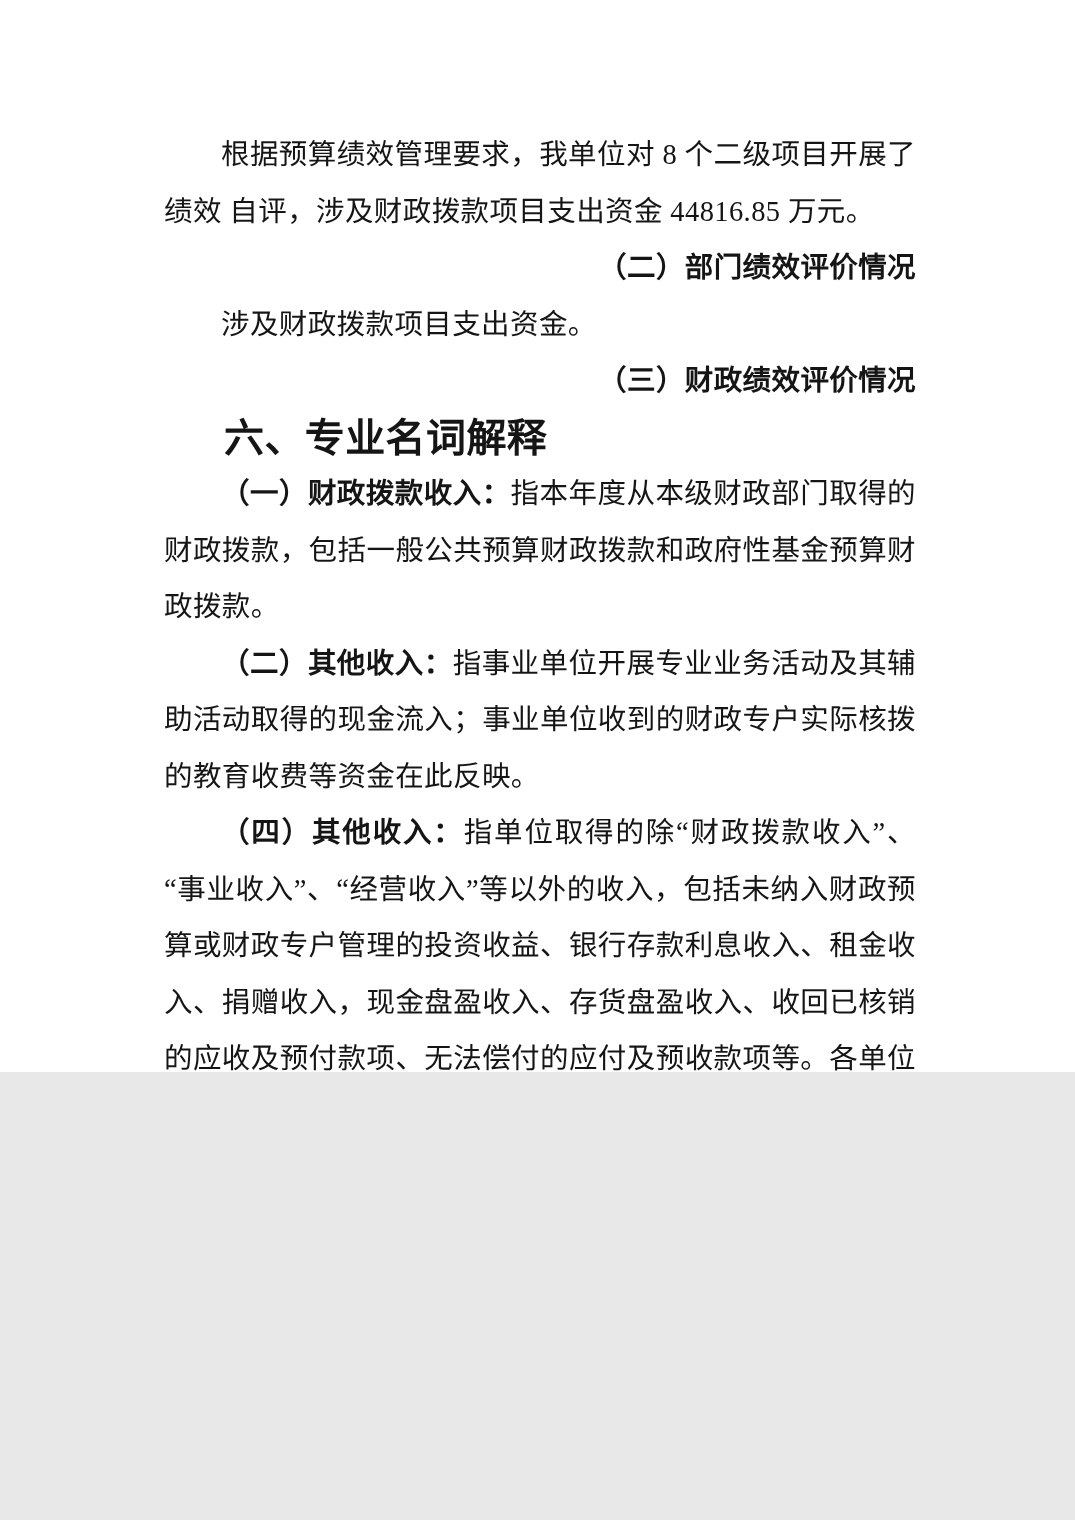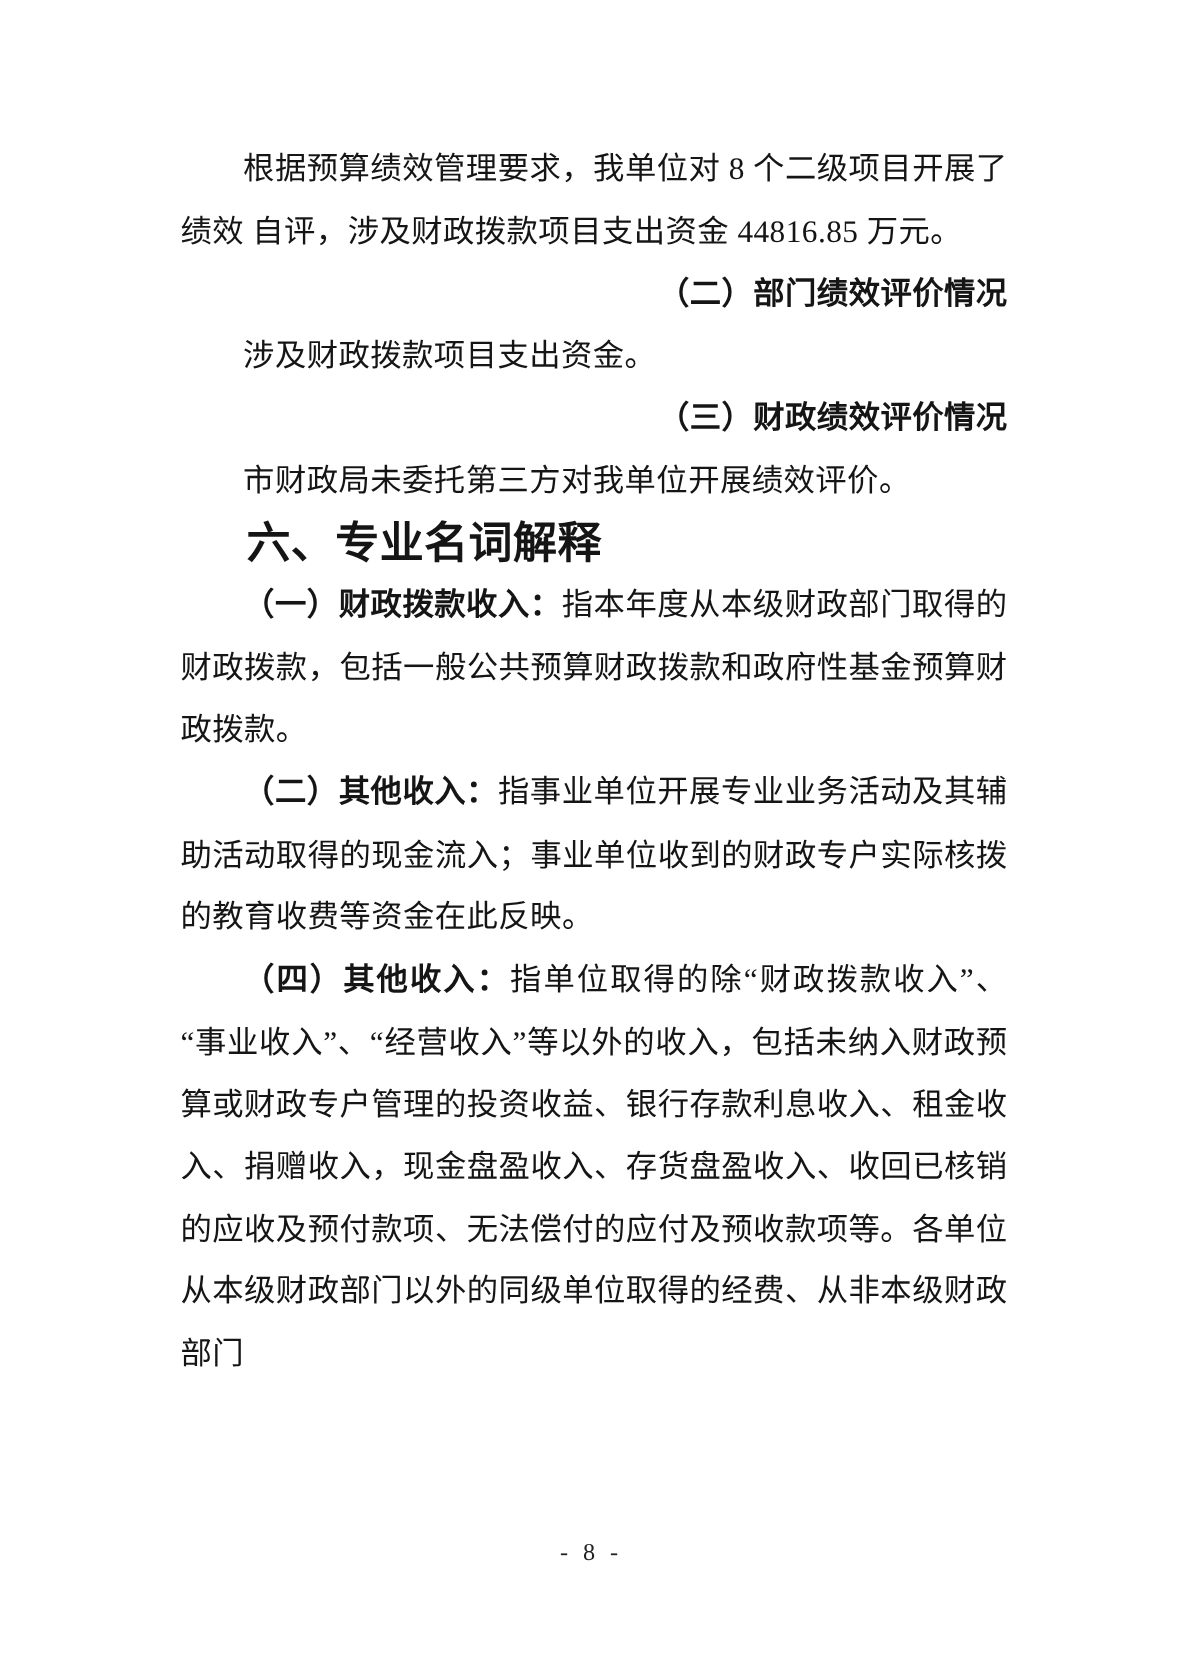--- a/index.html
+++ b/index.html
@@ -6,7 +6,7 @@
   .page {
     position: relative;
     width: 1075px;
-    height: 1520px;
+    height: 1072px;
     margin: 0 auto;
     background: #ffffff;
     color: #151515;

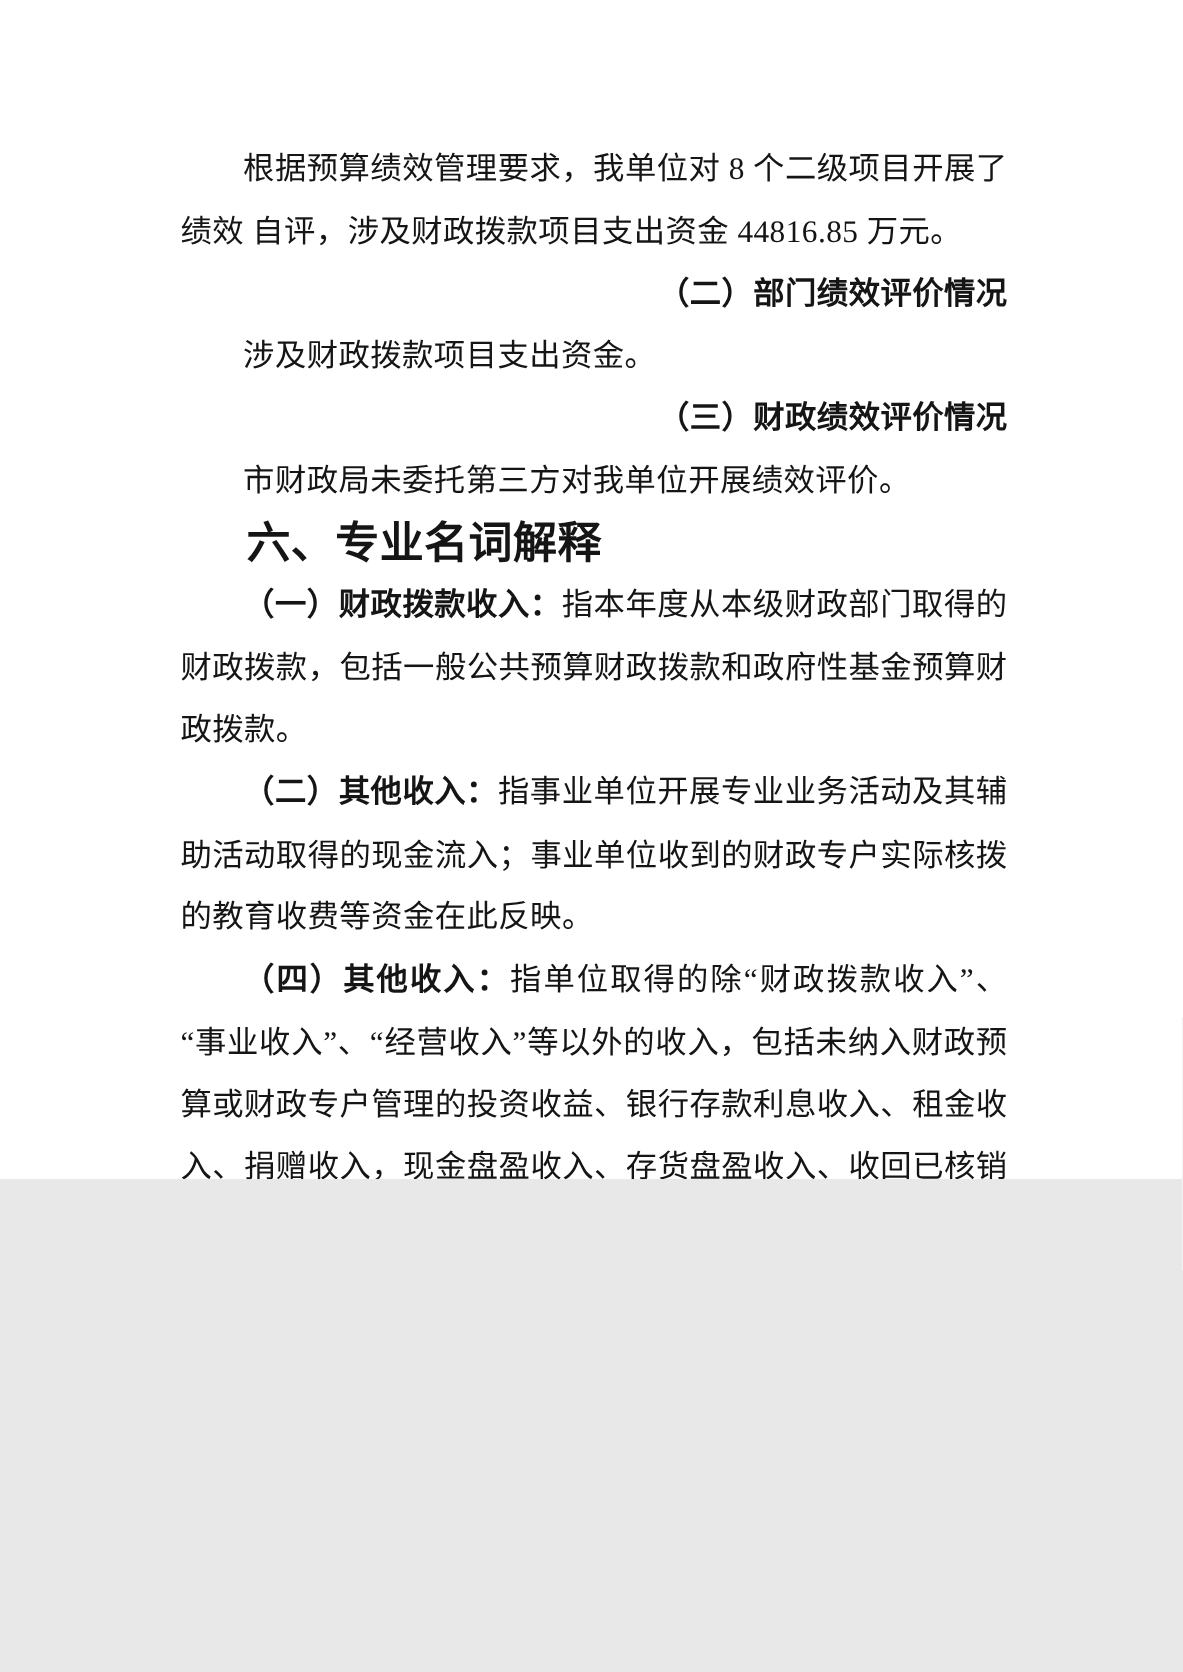--- a/index.html
+++ b/index.html
@@ -63,7 +63,6 @@
 
     <div class="block subheading">（三）财政绩效评价情况</div>
 
-    <p class="block para">市财政局未委托第三方对我单位开展绩效评价。</p>
 
     <div class="block chapter-heading">六、专业名词解释</div>
 

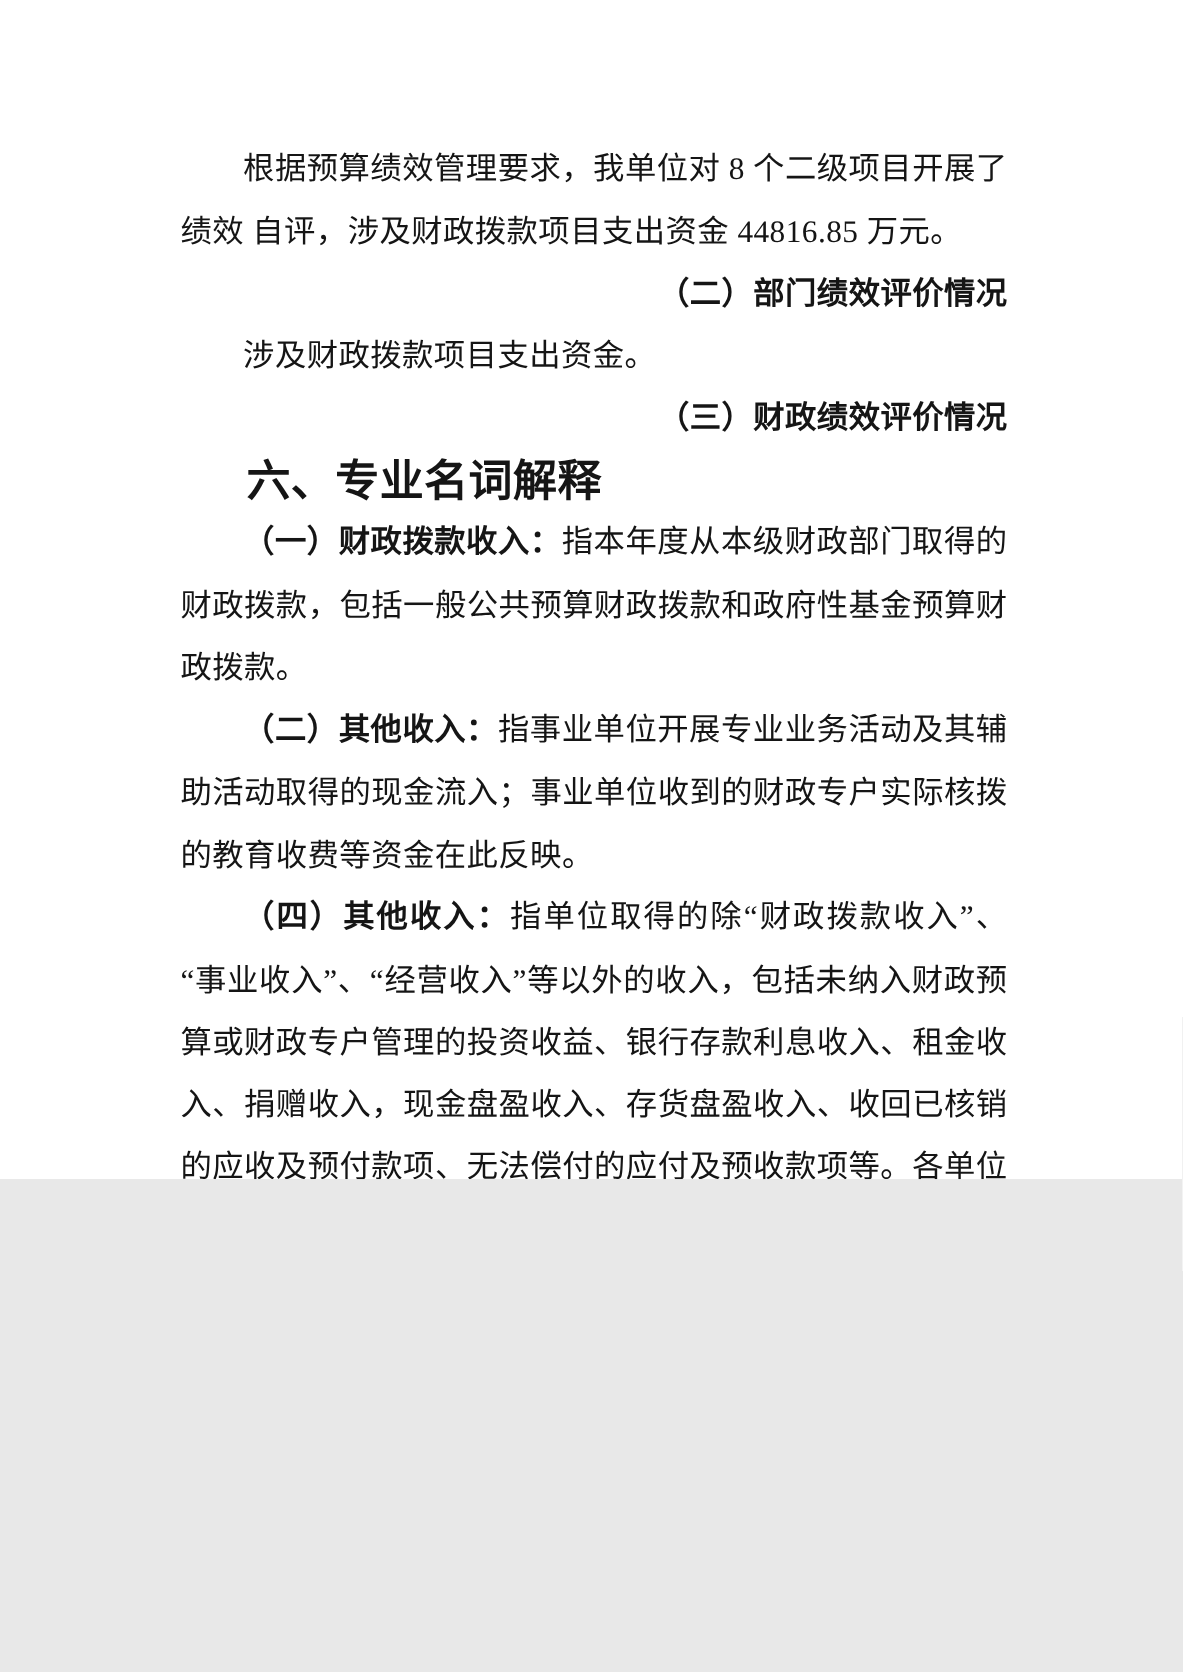--- a/index.html
+++ b/index.html
@@ -37,7 +37,7 @@
     text-indent: 60px;
     text-align: left;
   }
-  .term-lead { font-weight: bold; font-family: Liberation Mono, monospace; }
+  .term-lead { font-weight: bold; }
   .footer {
     position: absolute;
     top: 1398px;

